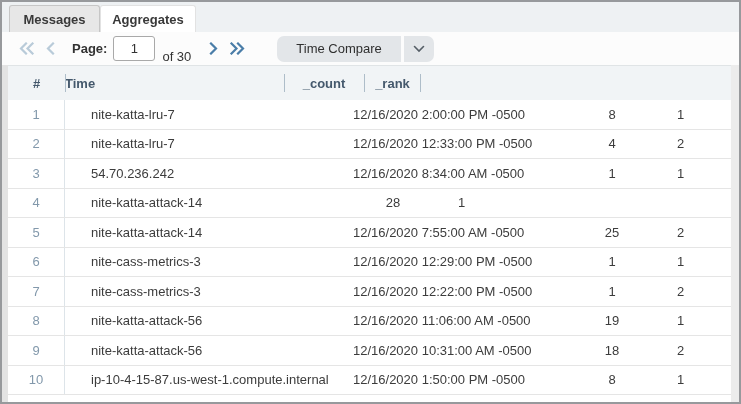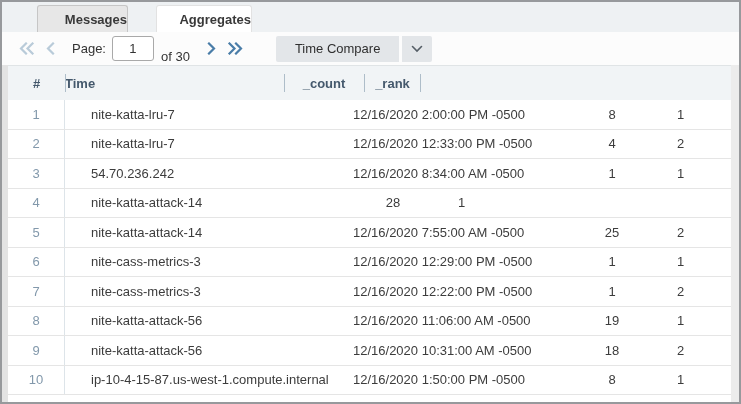--- a/index.html
+++ b/index.html
@@ -31,14 +31,13 @@
     height: 27px;
     display: flex;
     align-items: center;
-    justify-content: flex-end;
+    justify-content: center;
     font-weight: bold;
     font-size: 13px;
     color: #393939;
     border-top-left-radius: 3px;
     border-top-right-radius: 3px;
     cursor: pointer;
-    margin-left: 28px;
   }
   .tab.inactive {
     width: 91px;

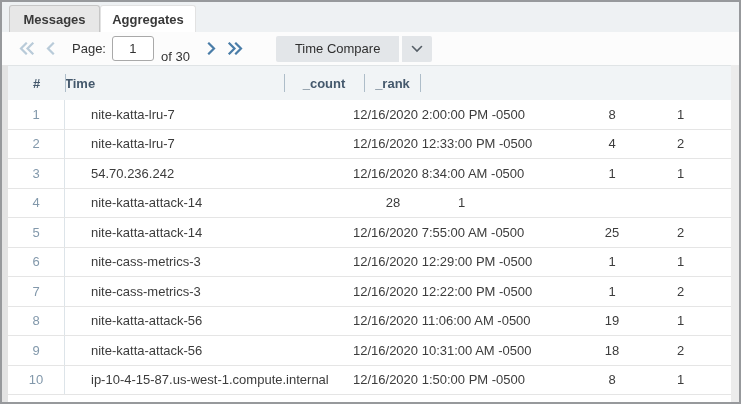--- a/index.html
+++ b/index.html
@@ -75,7 +75,7 @@
   .chev { fill: none; stroke-width: 2.2; stroke-linecap: square; }
   .chev.disabled { stroke: #b9cbd9; }
   .chev.enabled { stroke: #4a7da8; }
-  .page-label { font-weight: normal; color: #333; margin: 0 6px 0 10px; }
+  .page-label { font-weight: bold; color: #333; margin: 0 6px 0 10px; }
   .page-input {
     width: 42px;
     height: 25px;

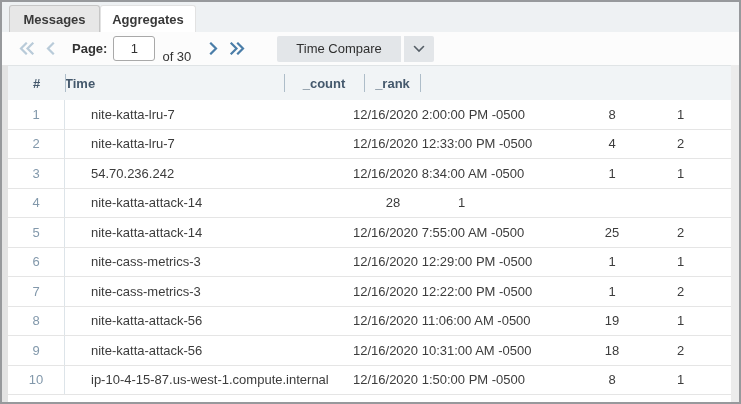--- a/index.html
+++ b/index.html
@@ -93,7 +93,7 @@
     height: 26px;
     display: flex;
     align-items: stretch;
-    border-radius: 2px;
+    border-radius: 7px;
     overflow: hidden;
   }
   .tc-main {

